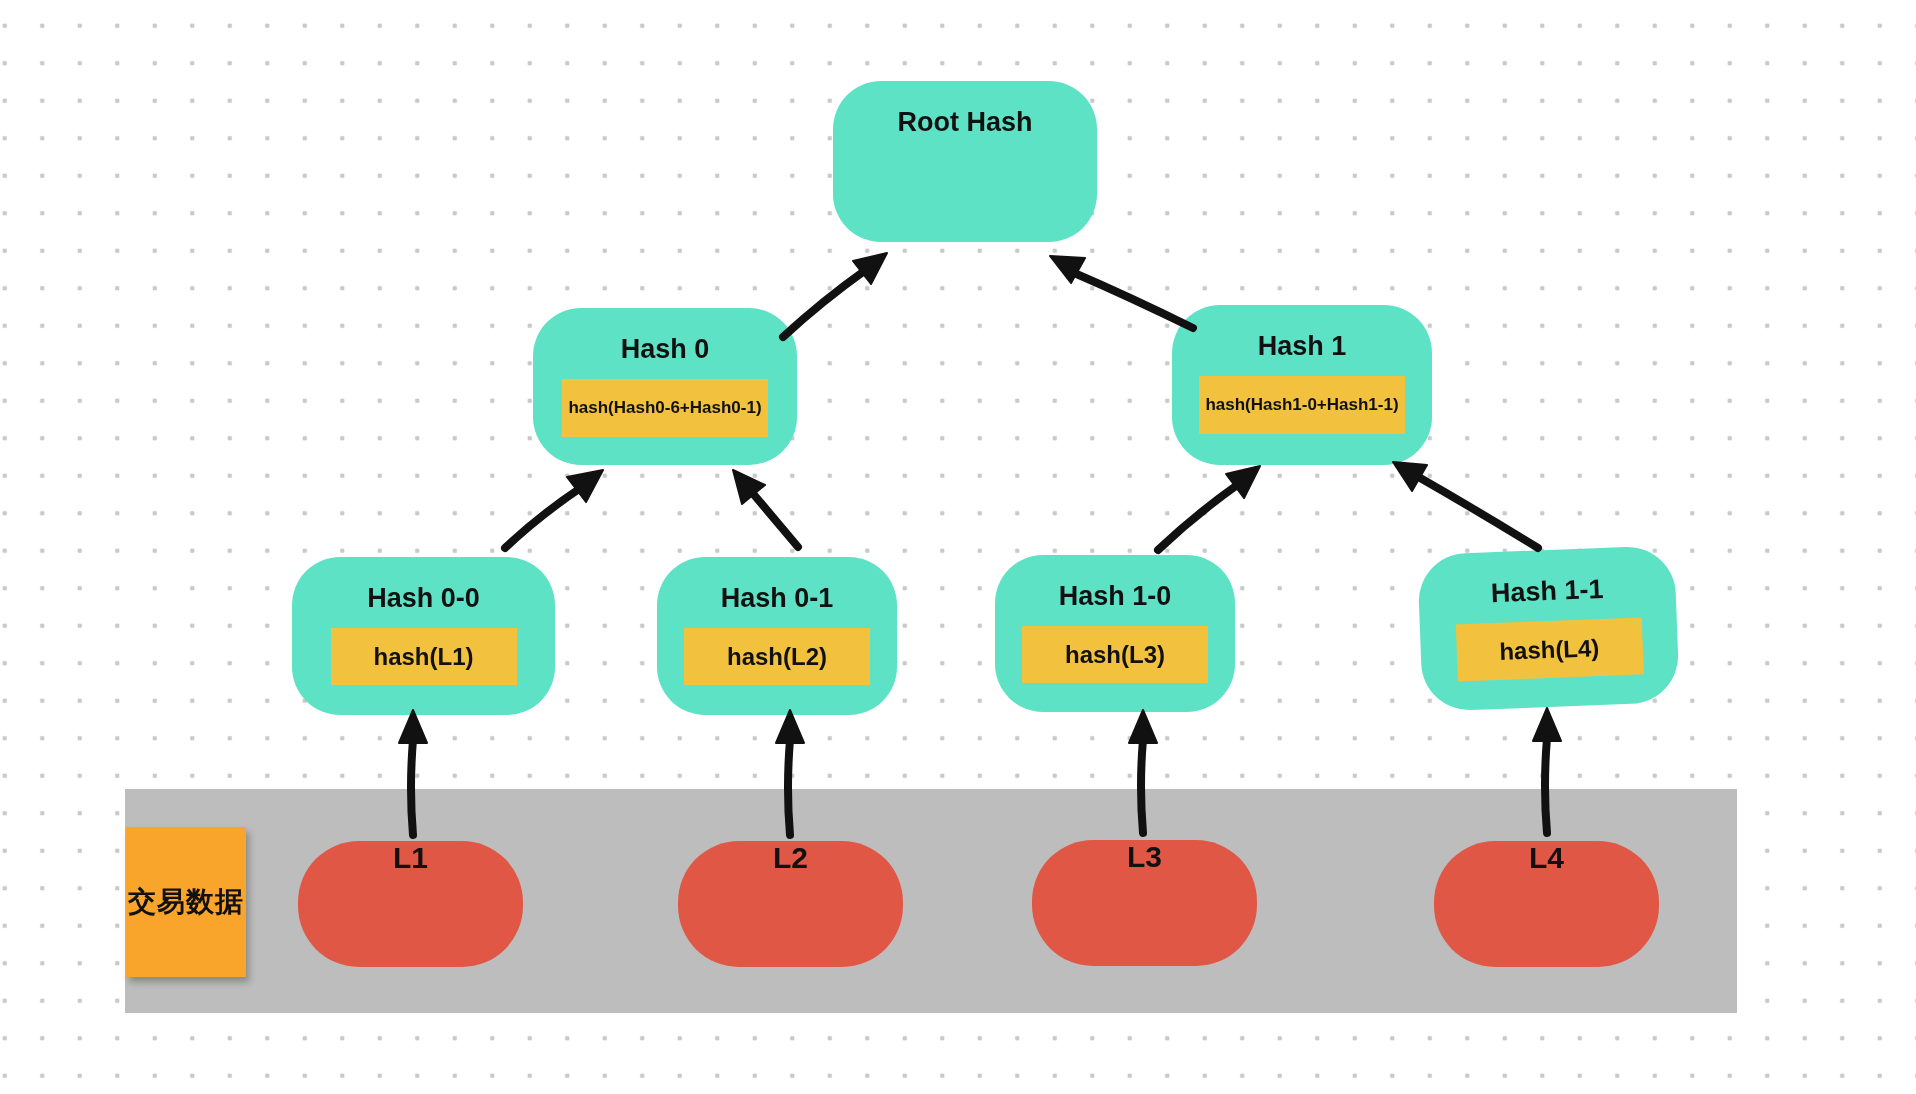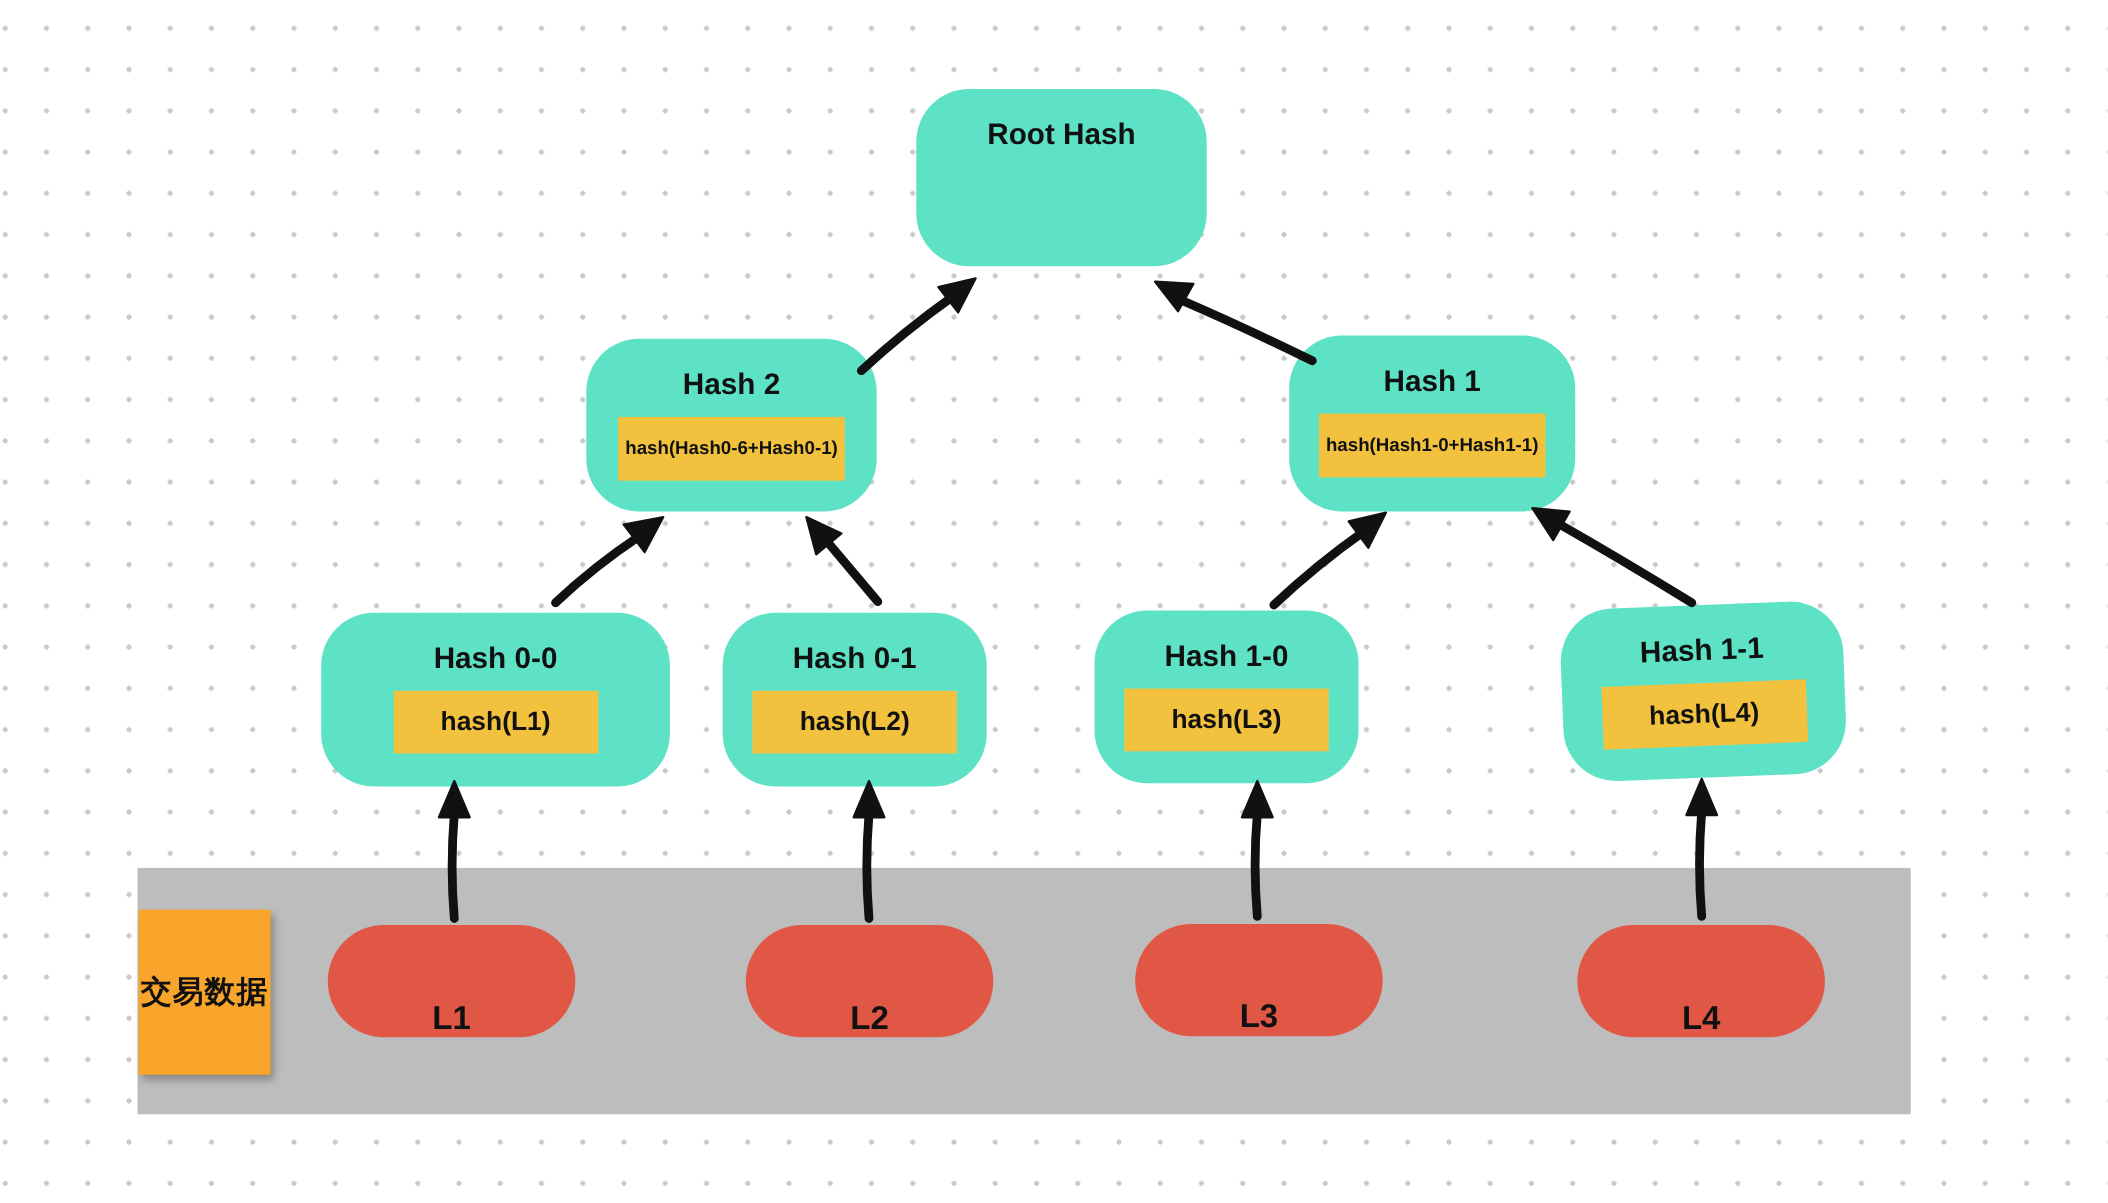--- a/index.html
+++ b/index.html
@@ -94,7 +94,7 @@
   </div>
 
   <div class="node" id="node-hash0">
-    <span class="title">Hash 2</span>
+    <span class="title">Hash 0</span>
     <span class="hash w-mid">hash(Hash0-6+Hash0-1)</span>
   </div>
 

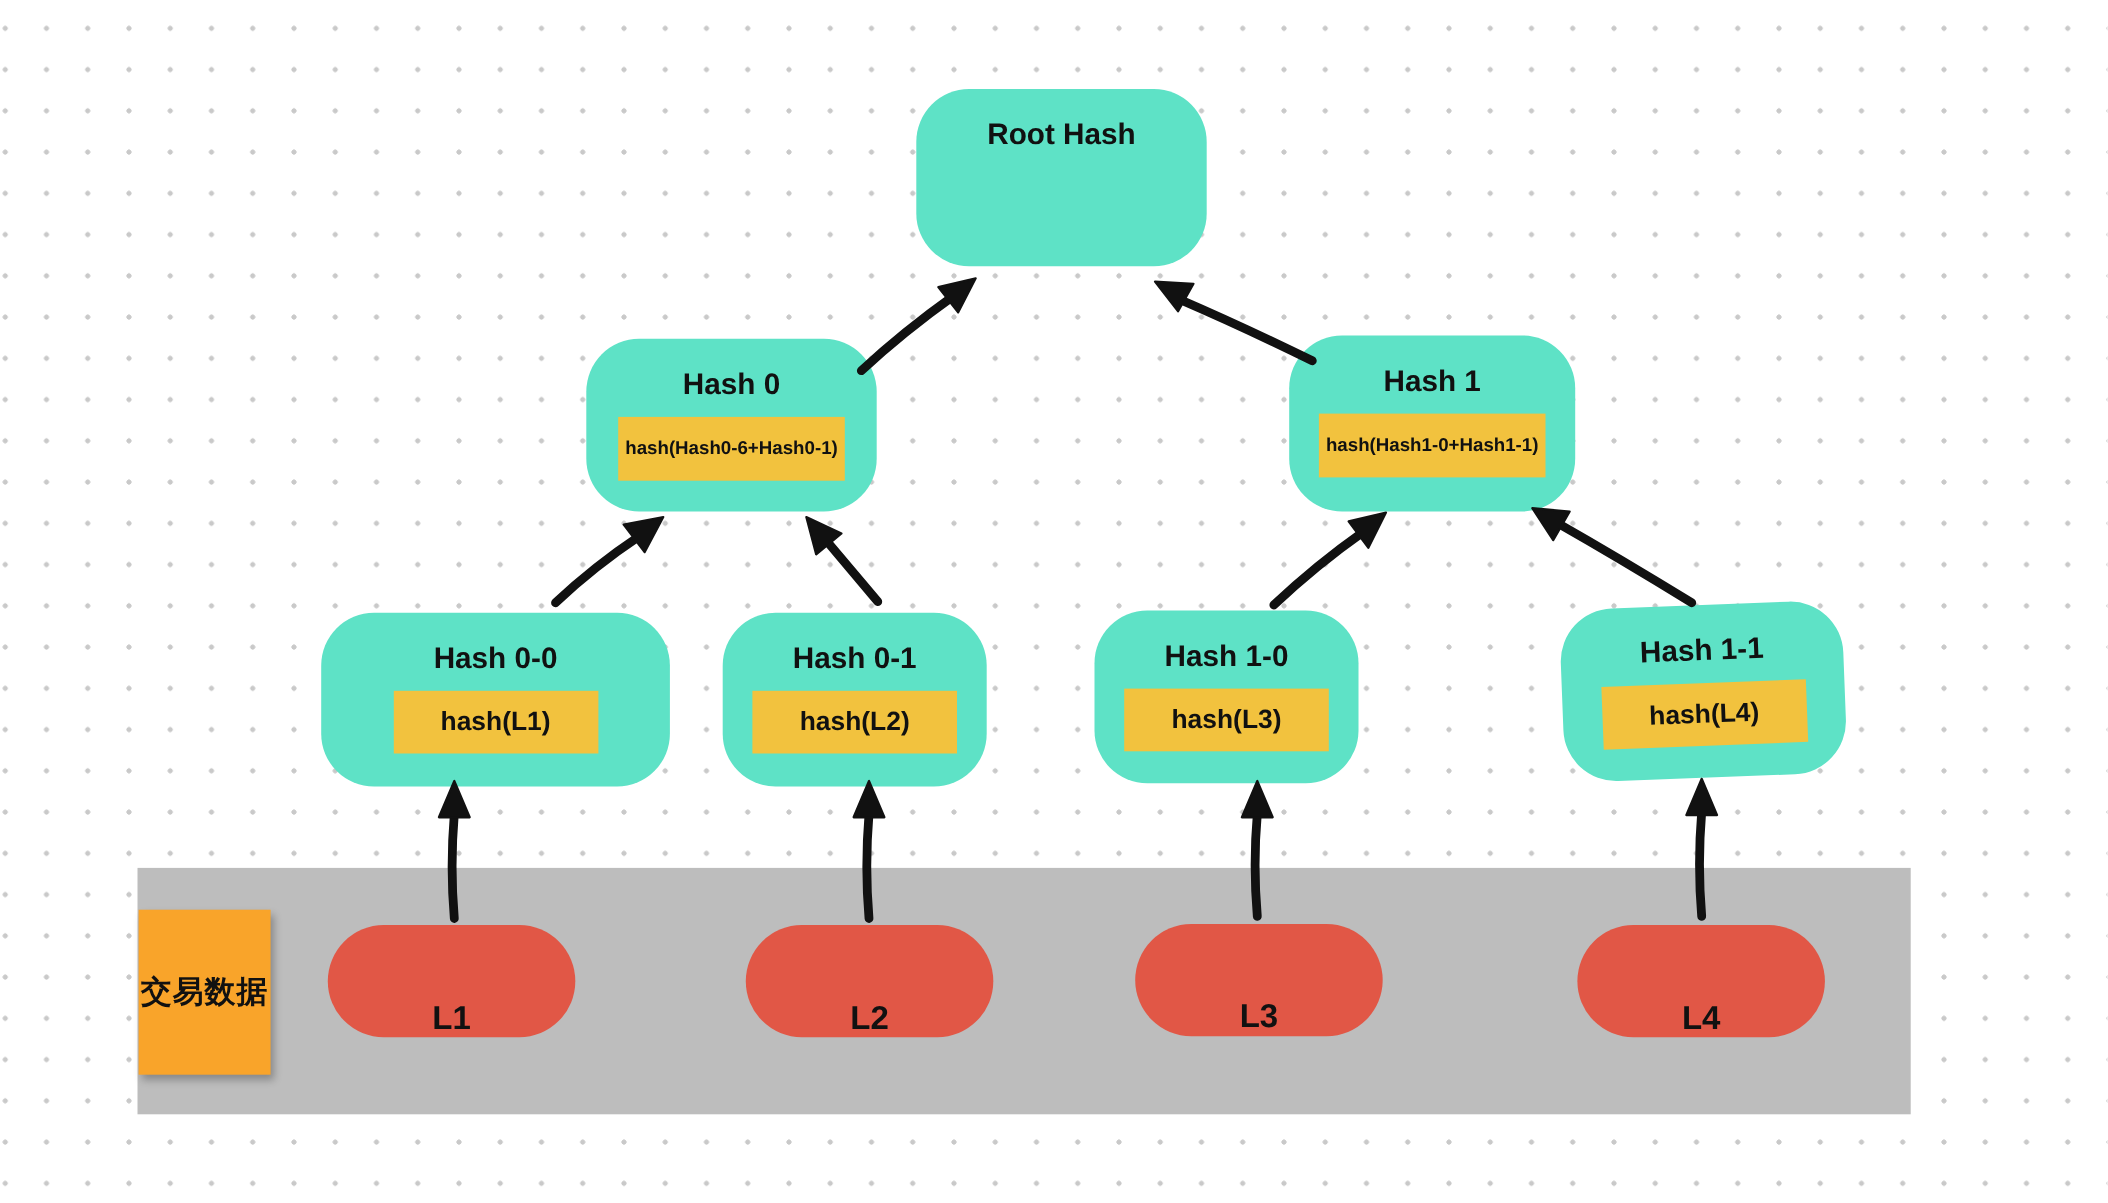--- a/index.html
+++ b/index.html
@@ -46,7 +46,7 @@
   #node-root  {left:833px; top:81px;  width:264px;height:161px;justify-content:space-between;}
   #node-hash0 {left:533px; top:308px; width:264px;height:157px;}
   #node-hash1 {left:1172px;top:305px; width:260px;height:160px;}
-  #node-hash00{left:292px; top:557px; width:317px;height:158px;}
+  #node-hash00{left:292px; top:557px; width:263px;height:158px;}
   #node-hash01{left:657px; top:557px; width:240px;height:158px;}
   #node-hash10{left:995px; top:555px; width:240px;height:157px;}
   #node-hash11{left:1420px;top:550px; width:257px;height:157px;transform:rotate(-2.2deg);}

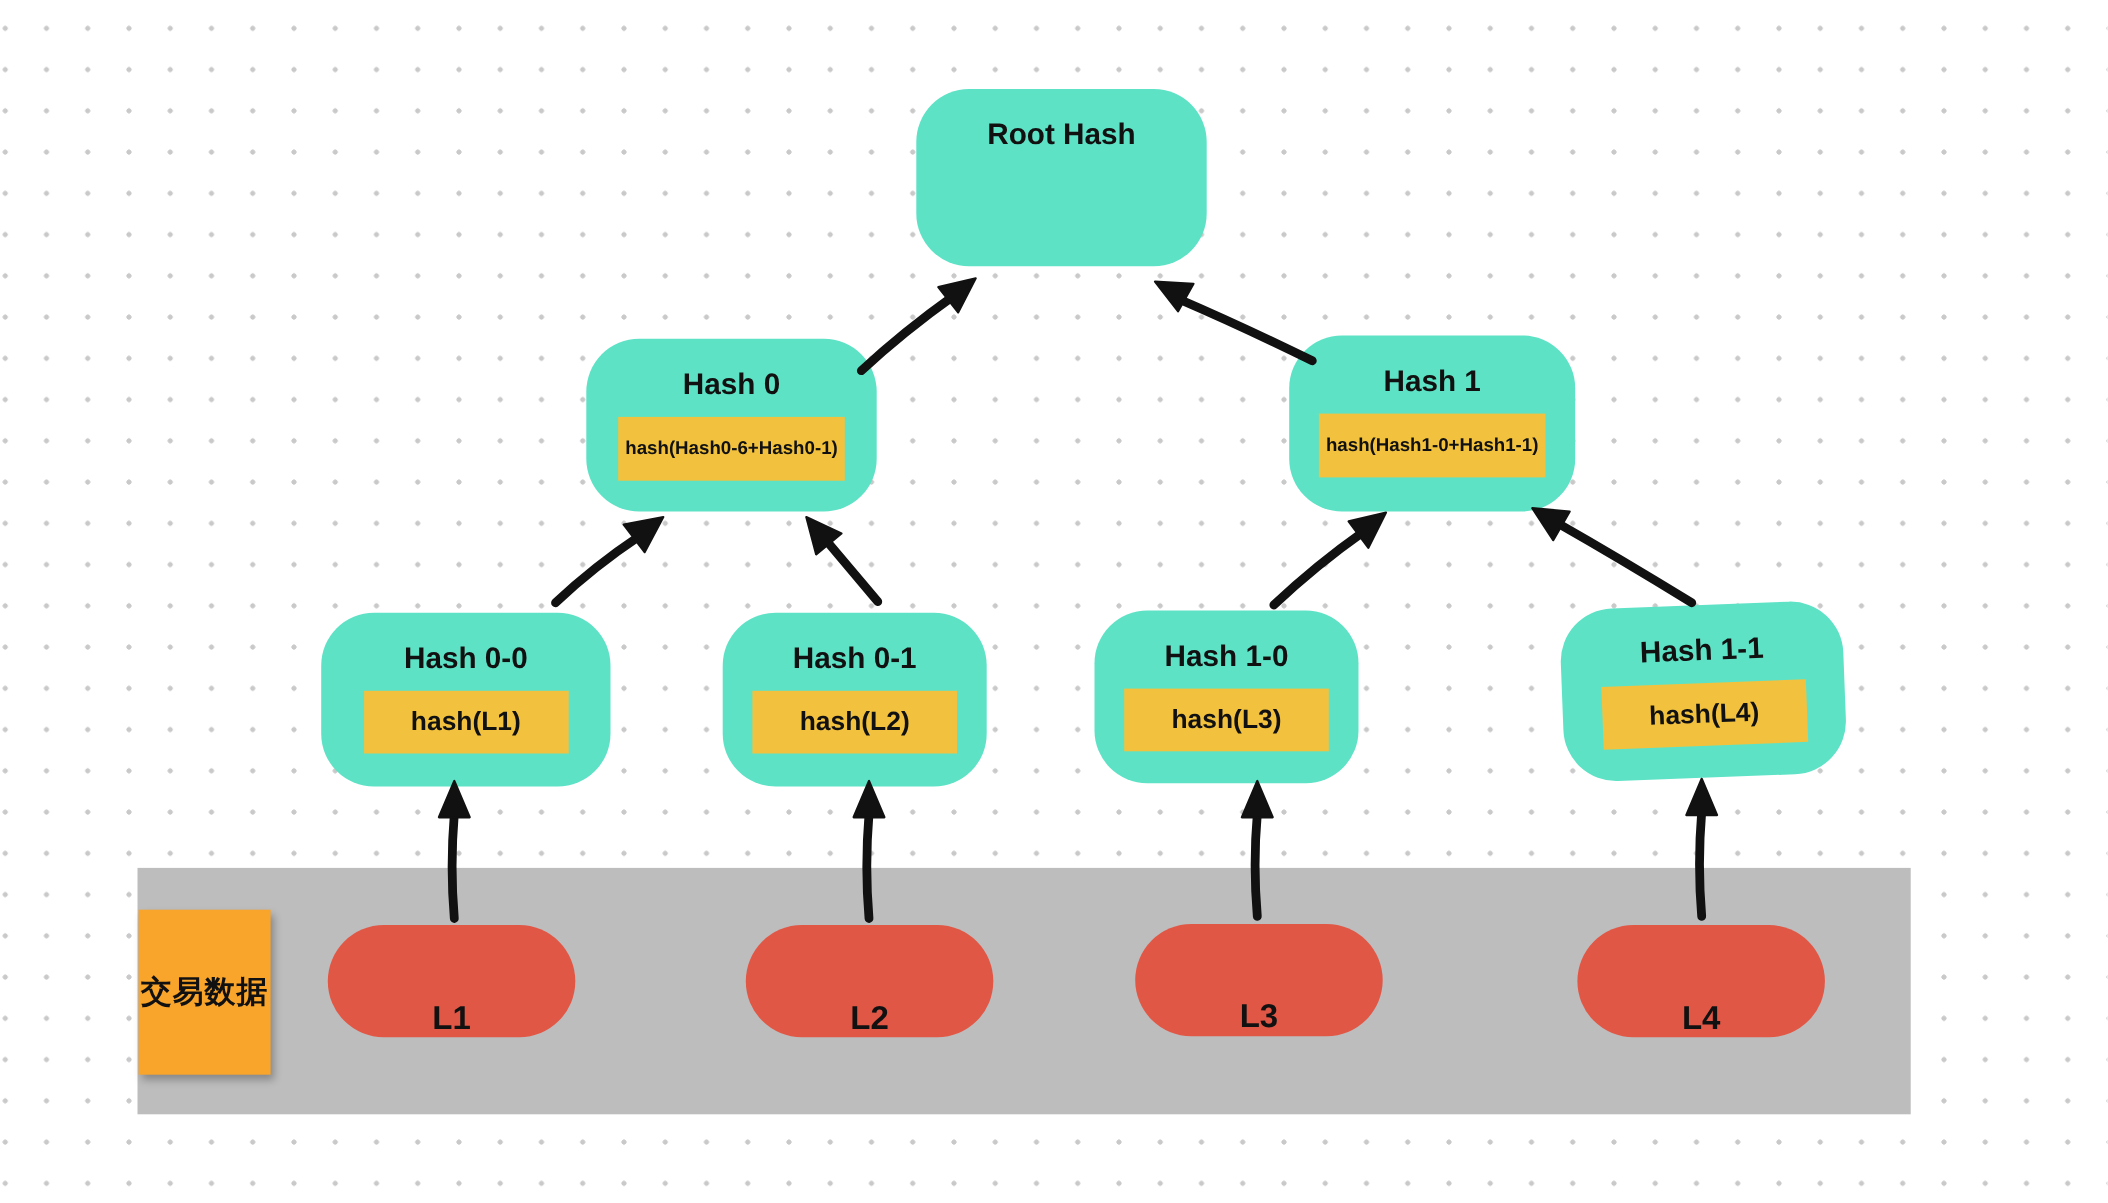--- a/index.html
+++ b/index.html
@@ -51,10 +51,10 @@
   #node-hash10{left:995px; top:555px; width:240px;height:157px;}
   #node-hash11{left:1420px;top:550px; width:257px;height:157px;transform:rotate(-2.2deg);}
   .leaf{
-    position:absolute;width:225px;height:102px;
+    position:absolute;width:225px;height:126px;
     background:var(--leaf-red,#e15746);
     border-radius:61px;
-    display:flex;align-items:flex-end;justify-content:center;
+    display:flex;align-items:flex-start;justify-content:center;
     font-weight:bold;font-size:30px;
   }
   #leaf-l1{left:298px; top:841px;}

